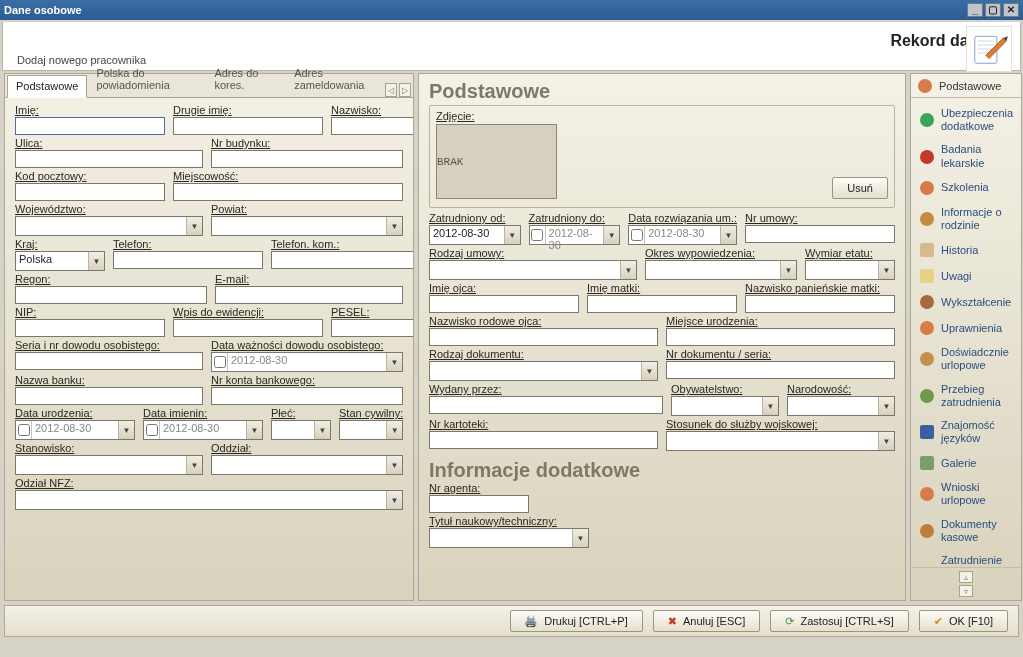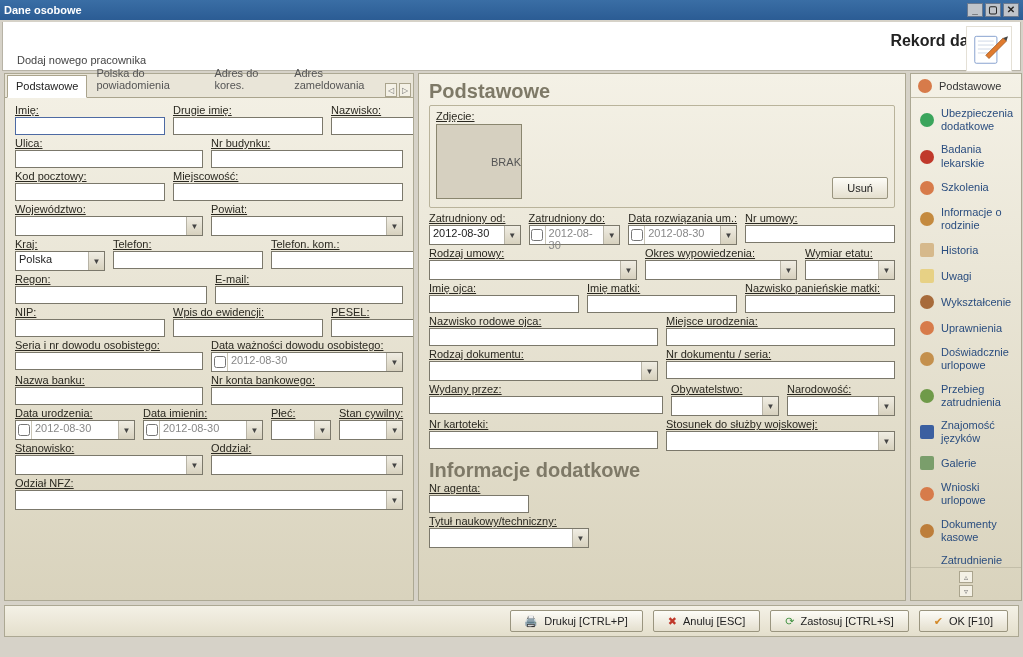--- a/index.html
+++ b/index.html
@@ -37,7 +37,7 @@
   .row { display:flex; gap:8px; }
   .row > .fld { flex:1 1 0; }
   .section-title { font-size:20px; font-weight:bold; color:#7e7967; }
-  .photo { width:86px; height:75px; background:#d6d0c0; border:1px solid #8a866f; display:flex; align-items:center; justify-content:flex-end; color:#555; font-size:11px; }
+  .photo { width:121px; height:75px; background:#d6d0c0; border:1px solid #8a866f; display:flex; align-items:center; justify-content:flex-start; color:#555; font-size:11px;font-family:Liberation Mono, monospace; }
   .button { height:22px; border:1px solid #9a957f; background:linear-gradient(#fdfcf7,#e4dfce); padding:0 14px; display:inline-flex; align-items:center; gap:6px; font-size:11px; cursor:pointer; border-radius:2px; }
   .right .r-head { height:24px; display:flex; align-items:center; padding:0 6px; font-size:11px; color:#333; border-bottom:1px solid #c3bea9; }
   .right .r-head .ic { width:16px; height:16px; margin-right:6px; display:inline-flex; align-items:center; justify-content:center; }

